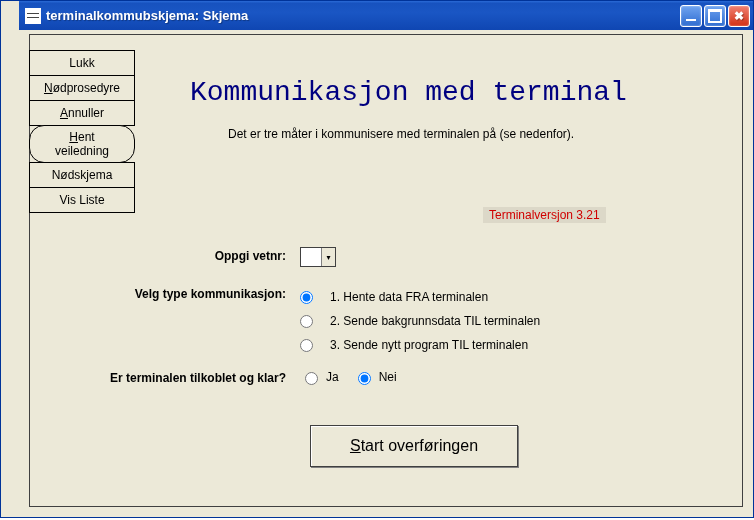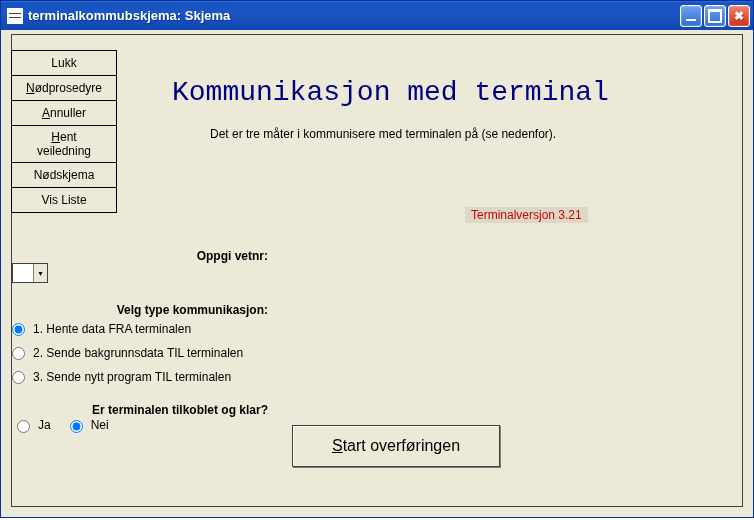--- a/index.html
+++ b/index.html
@@ -20,6 +20,7 @@
     background: #ece9d8;
     display: flex;
     flex-direction: column;
+    padding-left: 18px;
   }
   .titlebar {
     height: 29px;

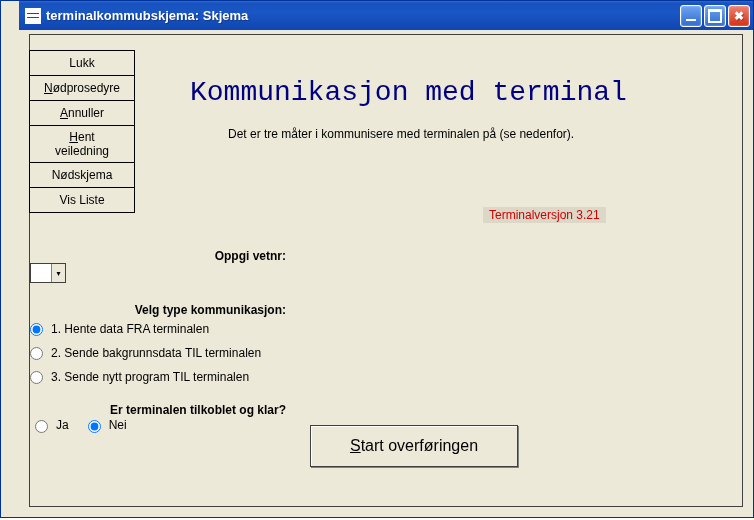--- a/index.html
+++ b/index.html
@@ -95,7 +95,7 @@
     cursor:default;
     display:flex; align-items:center; justify-content:center;
   }
-  .side-btn.multi { height:38px; }
+  .side-btn.multi { height:38px;border-radius:15px; }
 
   .heading {
     position:absolute;

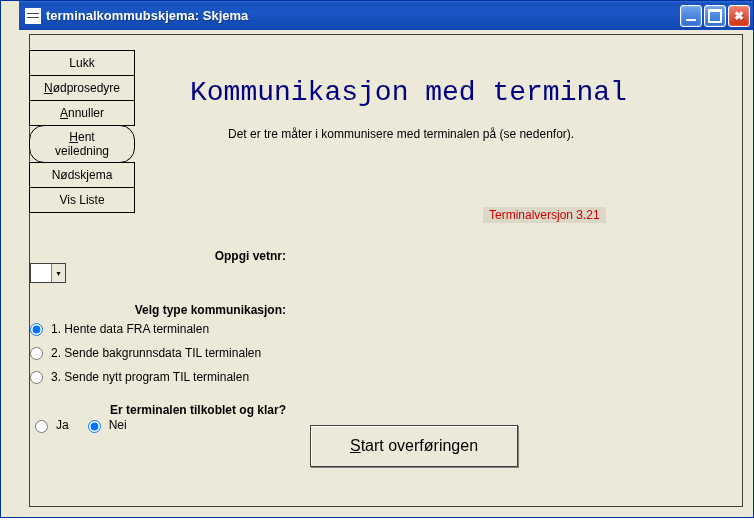--- a/index.html
+++ b/index.html
@@ -132,7 +132,6 @@
     display:flex;
     align-items:flex-start;
     margin-bottom:8px;
-    flex-direction:column;
   }
   .row-label {
     width:270px;

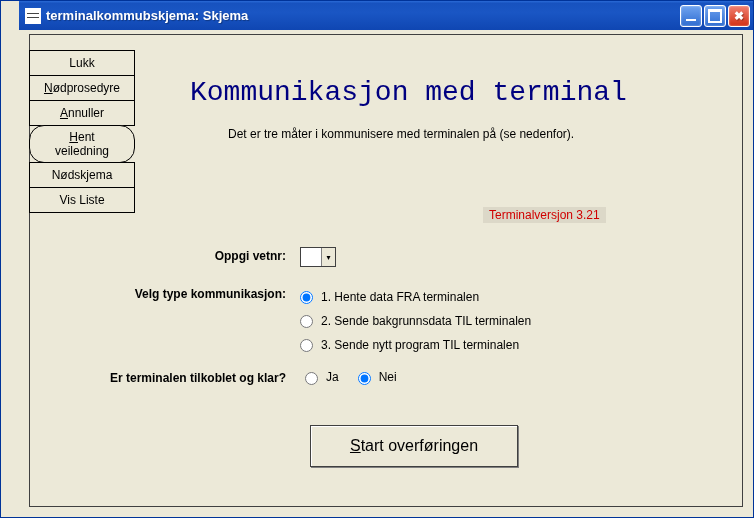--- a/index.html
+++ b/index.html
@@ -161,7 +161,7 @@
   .radio-line {
     display:flex; align-items:center;
     height:24px;
-    gap:8px;
+    gap:17px;
   }
   .radio-line input[type=radio] { margin:0; }
   .inline-radios { display:flex; gap:14px; align-items:center; }

